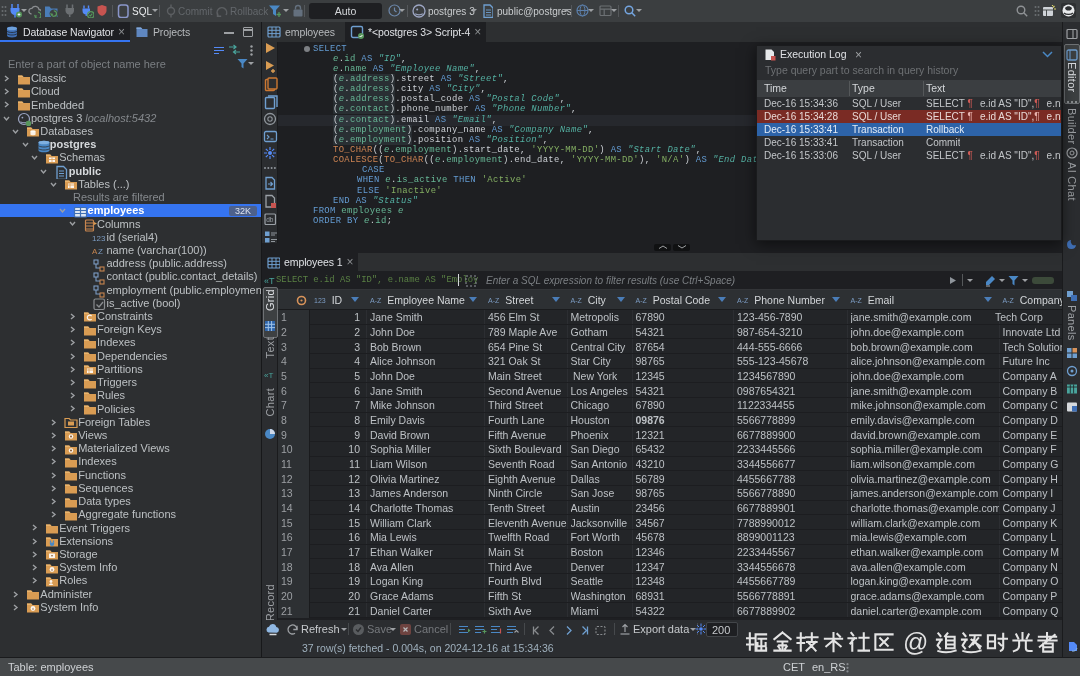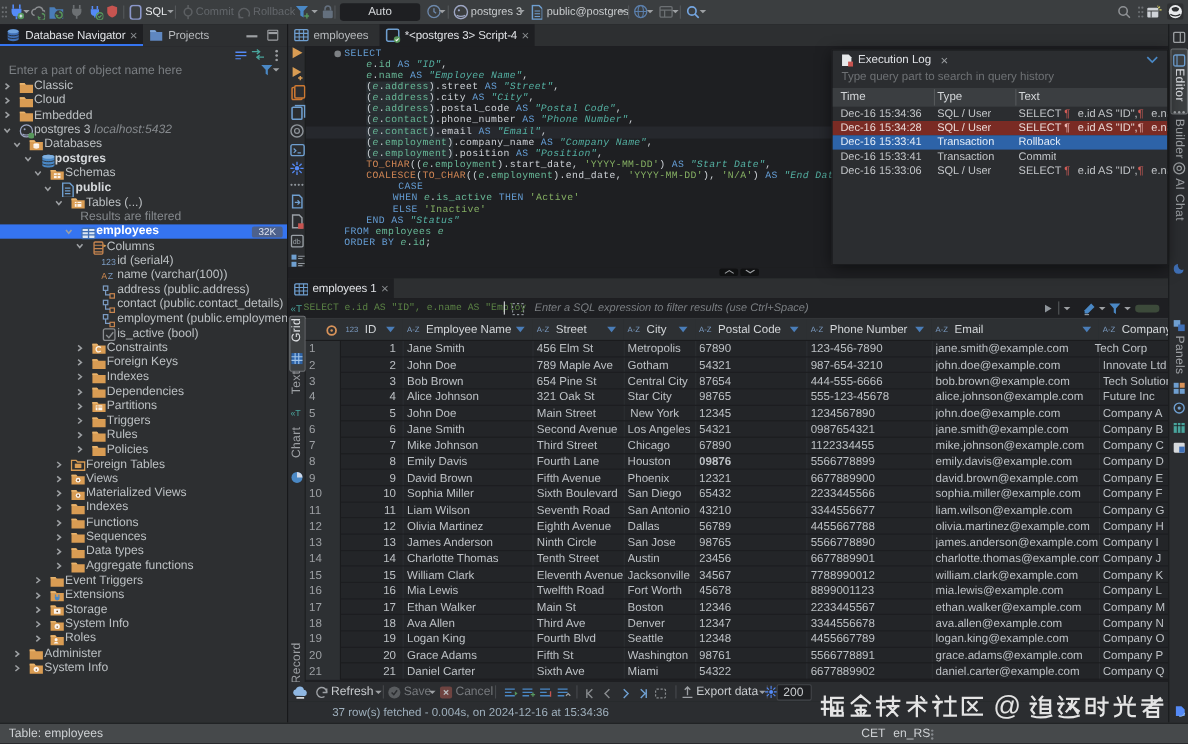--- a/index.html
+++ b/index.html
@@ -1296,7 +1296,7 @@
 <div class="gc" style="left:370px;top:588.54px;width:114px;">Grace Adams</div>
 <div class="gc" style="left:488px;top:588.54px;width:78.5px;">Fifth St</div>
 <div class="gc" style="left:570.5px;top:588.54px;width:61.0px;">Washington</div>
-<div class="gc" style="left:635.5px;top:588.54px;width:97.5px;">98761</div>
+<div class="gc" style="left:635.5px;top:588.54px;width:97.5px;">68931</div>
 <div class="gc" style="left:737px;top:588.54px;width:109.5px;">5566778891</div>
 <div class="gc" style="left:850.5px;top:588.54px;width:148.0px;">grace.adams@example.com</div>
 <div class="gc" style="left:1002.5px;top:588.54px;width:59.5px;">Company P</div>

